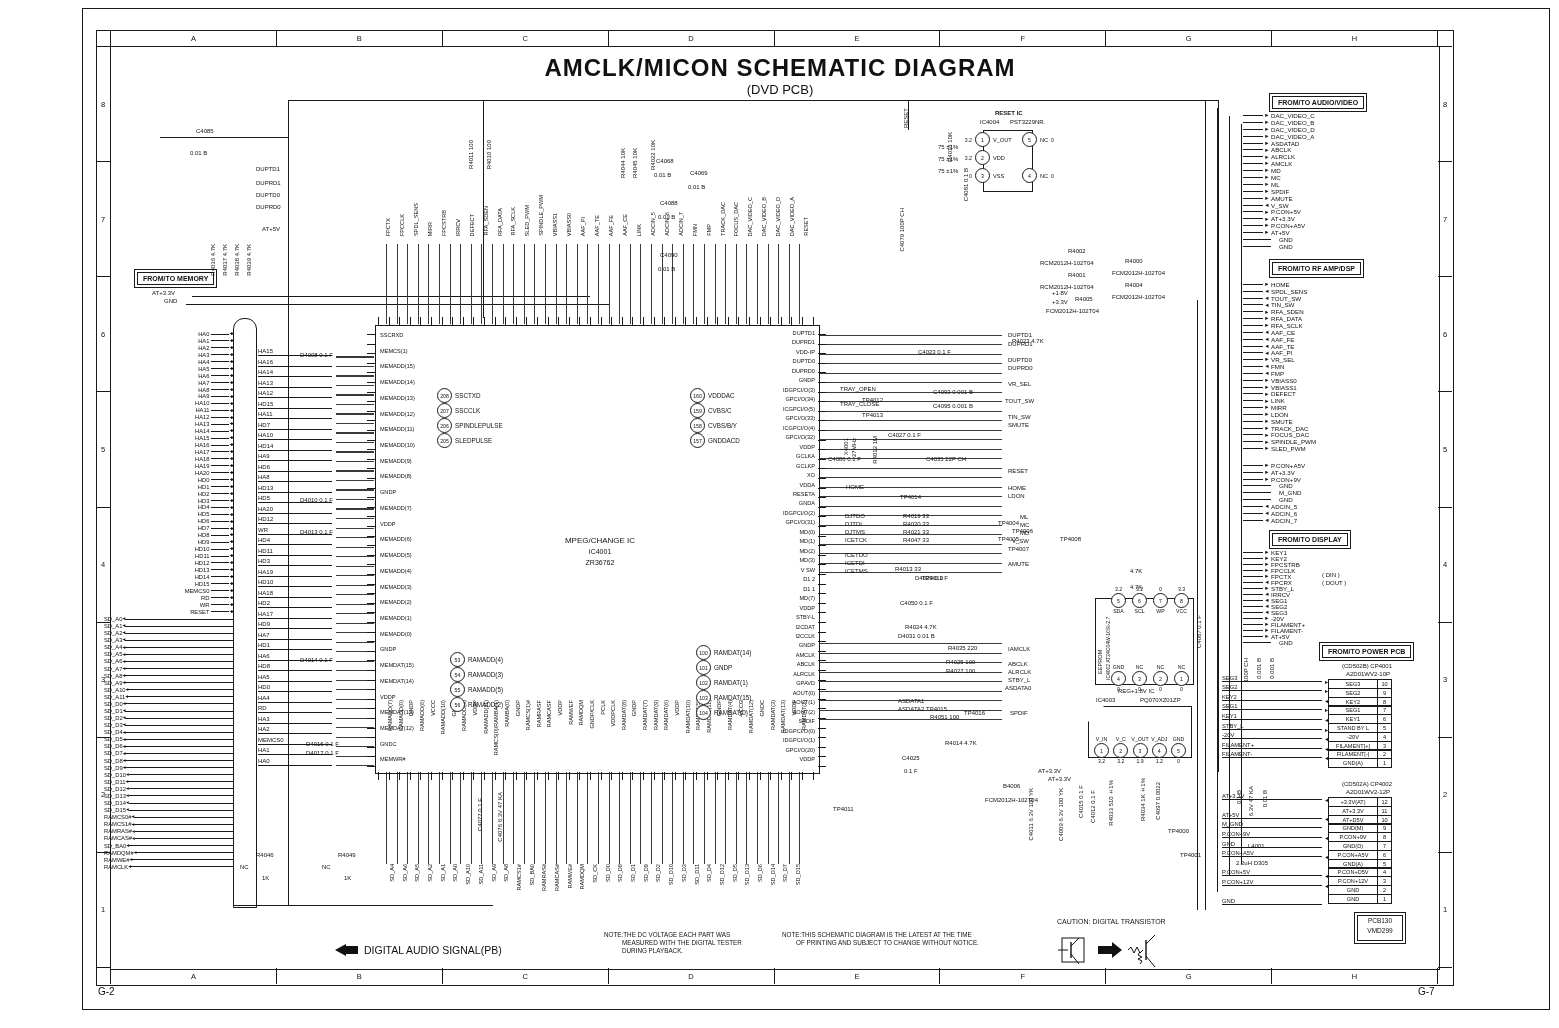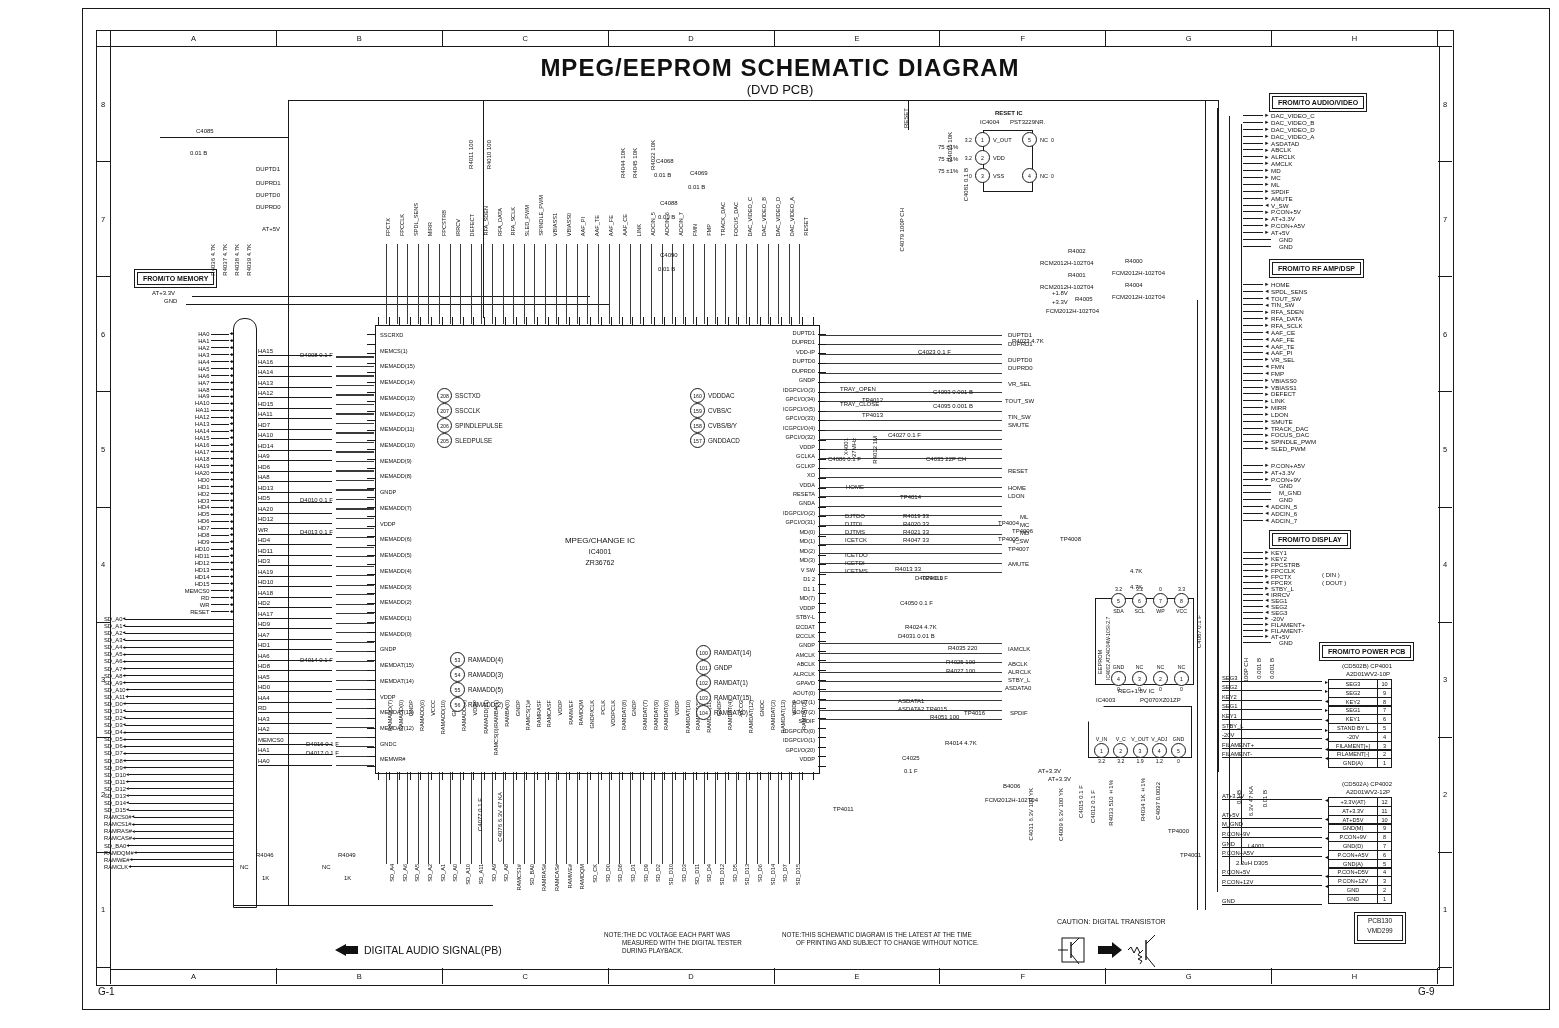--- a/index.html
+++ b/index.html
@@ -137,7 +137,7 @@
   <div class="abs" style="left:98px;top:986px;font-size:10px;">G-1</div>
   <div class="abs" style="left:1418px;top:986px;font-size:10px;">G-9</div>
 
-  <div class="title">MPEG/EEPROM SCHEMATIC DIAGRAM</div>
+  <div class="title">AMCLK/MICON SCHEMATIC DIAGRAM</div>
   <div class="subtitle">(DVD PCB)</div>
 
   <div class="hline" style="left:288px;top:100px;width:930px;"></div>

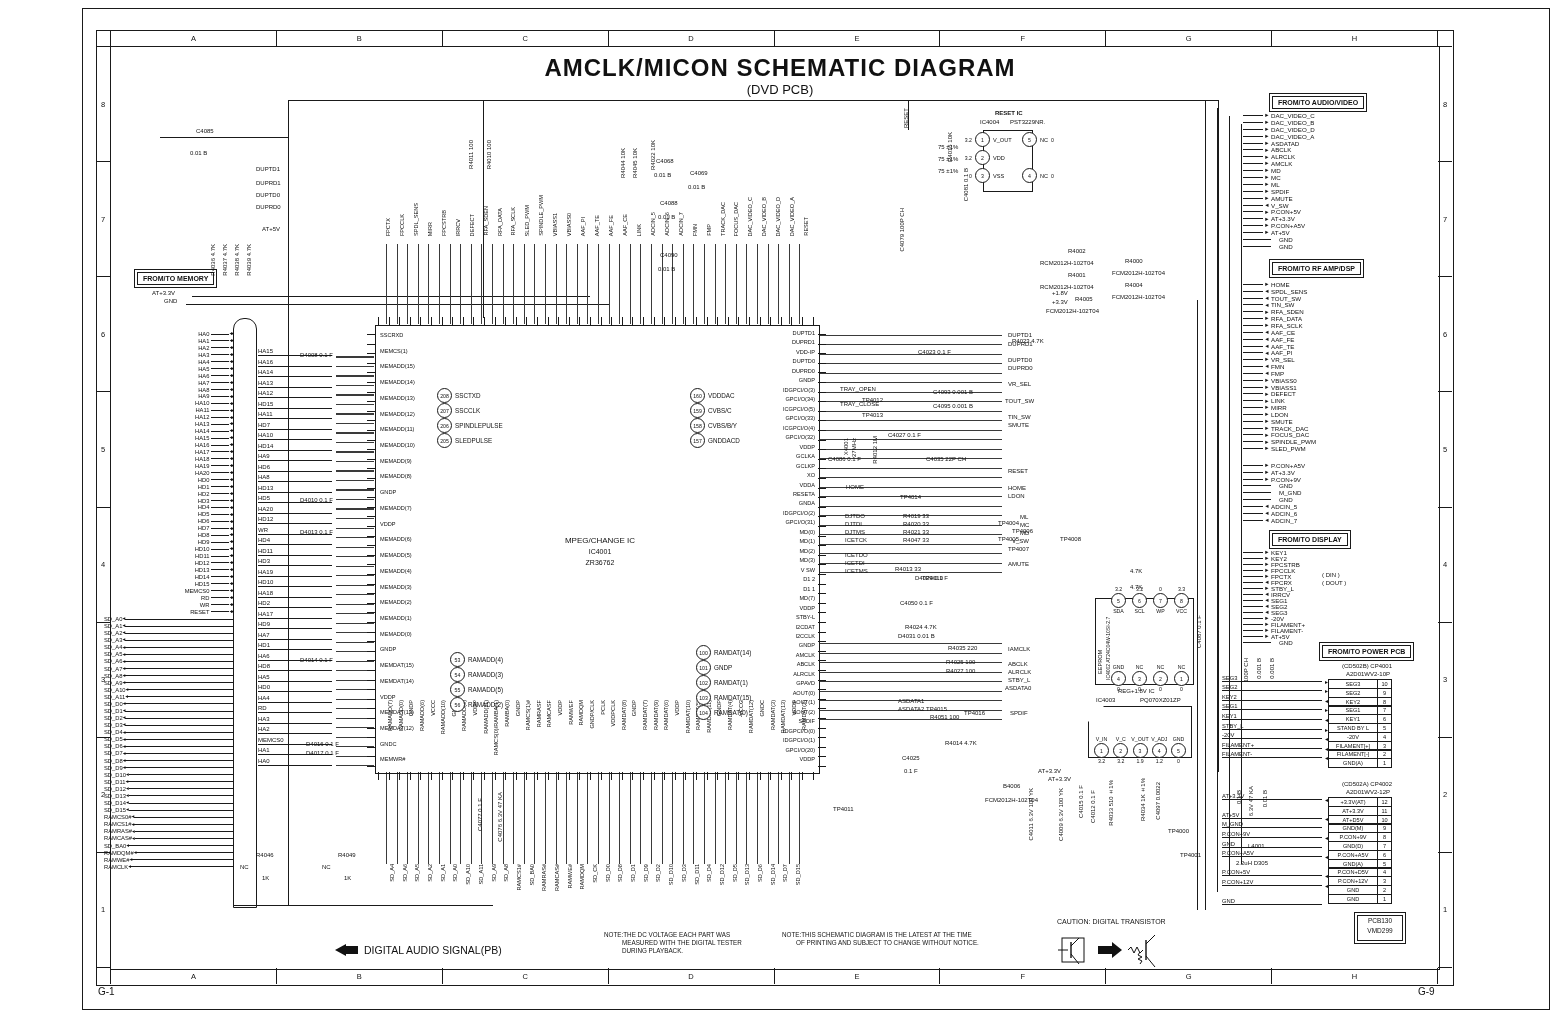--- a/index.html
+++ b/index.html
@@ -134,7 +134,7 @@
       <div>2</div>
       <div>1</div>
     </div>
-  <div class="abs" style="left:98px;top:986px;font-size:10px;">G-1</div>
+  <div class="abs" style="left:98px;top:986px;font-size:10px;">G-2</div>
   <div class="abs" style="left:1418px;top:986px;font-size:10px;">G-9</div>
 
   <div class="title">AMCLK/MICON SCHEMATIC DIAGRAM</div>

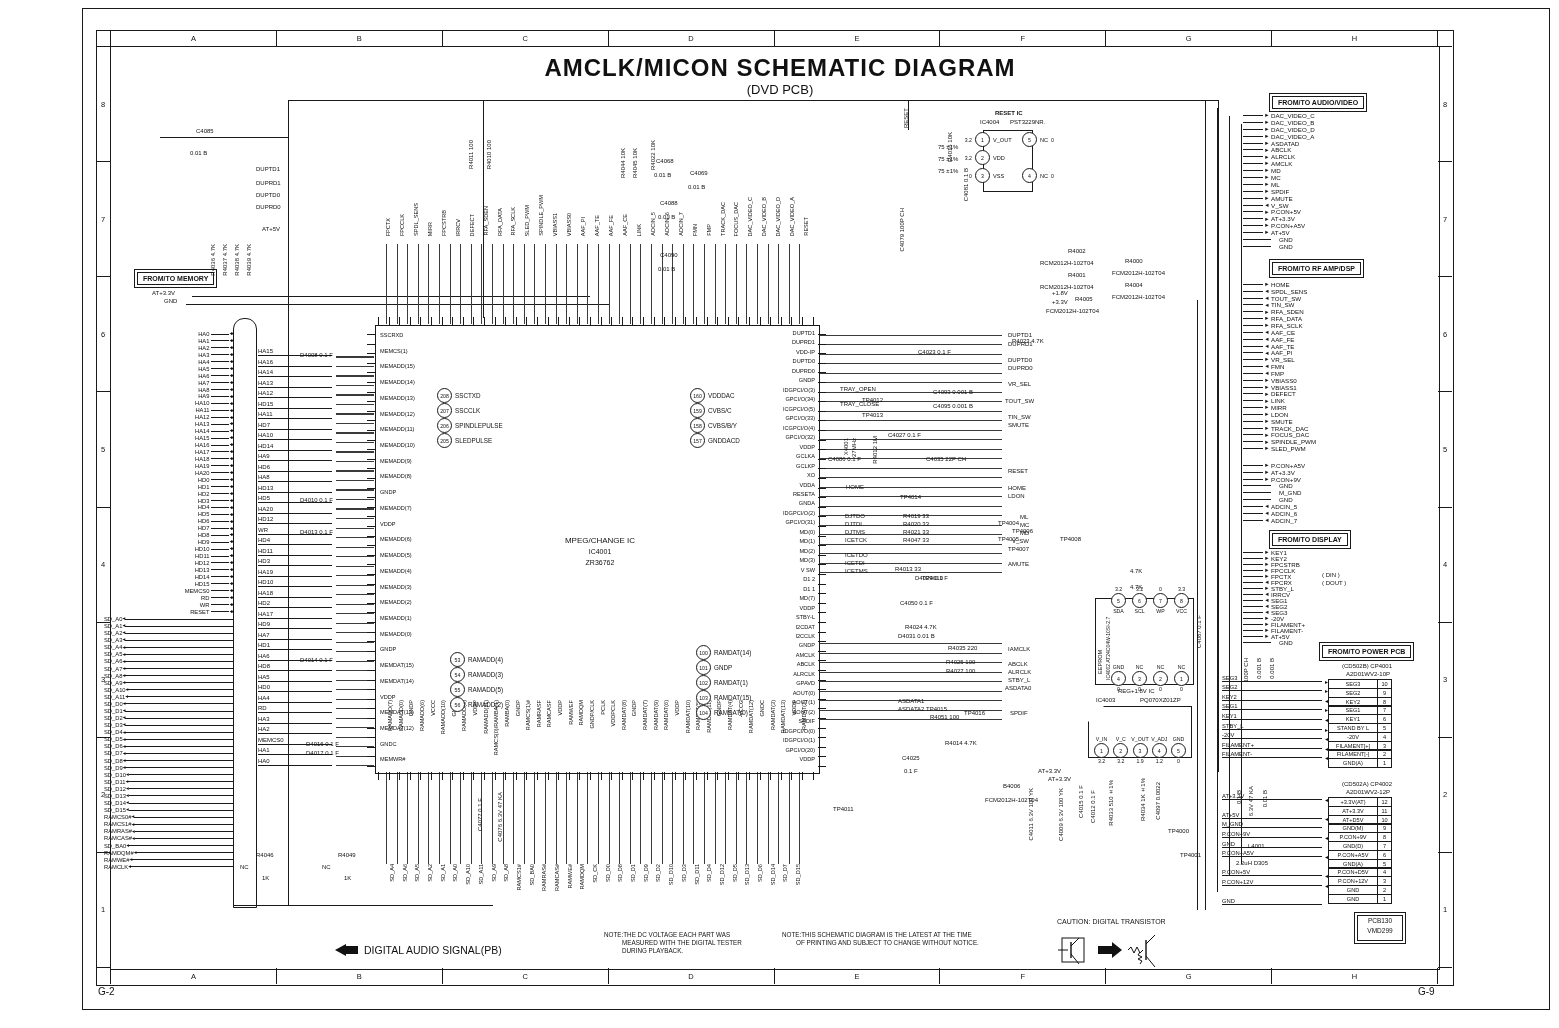--- a/index.html
+++ b/index.html
@@ -135,7 +135,7 @@
       <div>1</div>
     </div>
   <div class="abs" style="left:98px;top:986px;font-size:10px;">G-2</div>
-  <div class="abs" style="left:1418px;top:986px;font-size:10px;">G-9</div>
+  <div class="abs" style="left:1418px;top:986px;font-size:10px;">G-7</div>
 
   <div class="title">AMCLK/MICON SCHEMATIC DIAGRAM</div>
   <div class="subtitle">(DVD PCB)</div>

